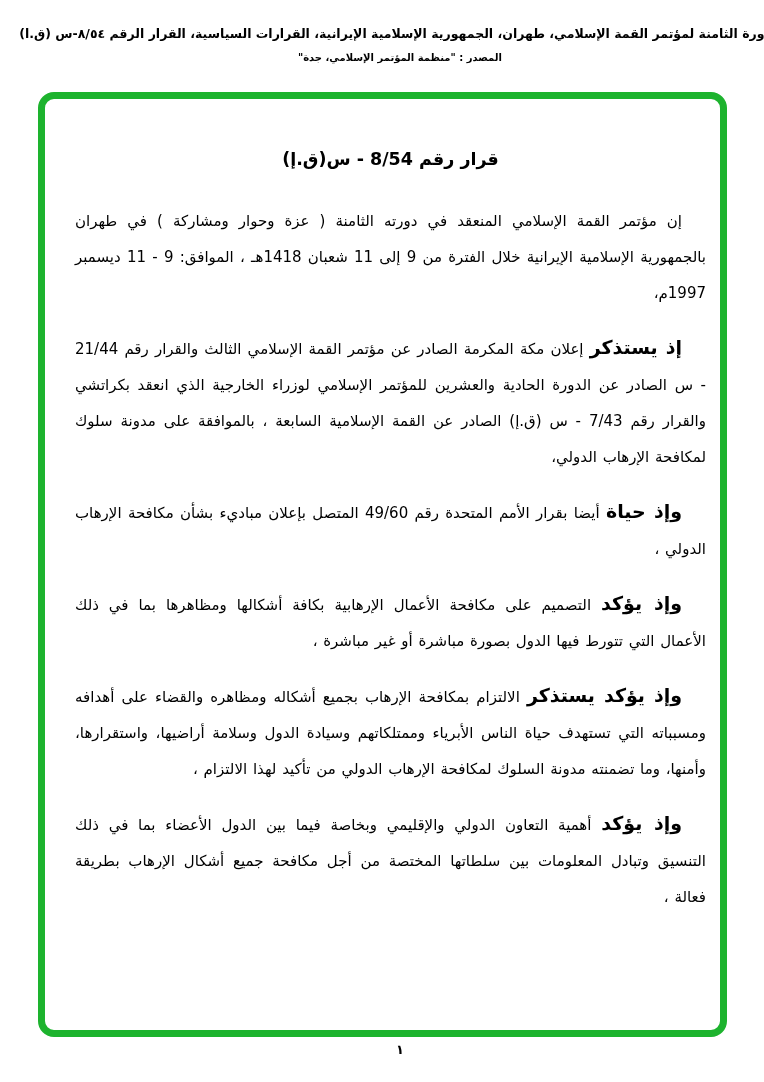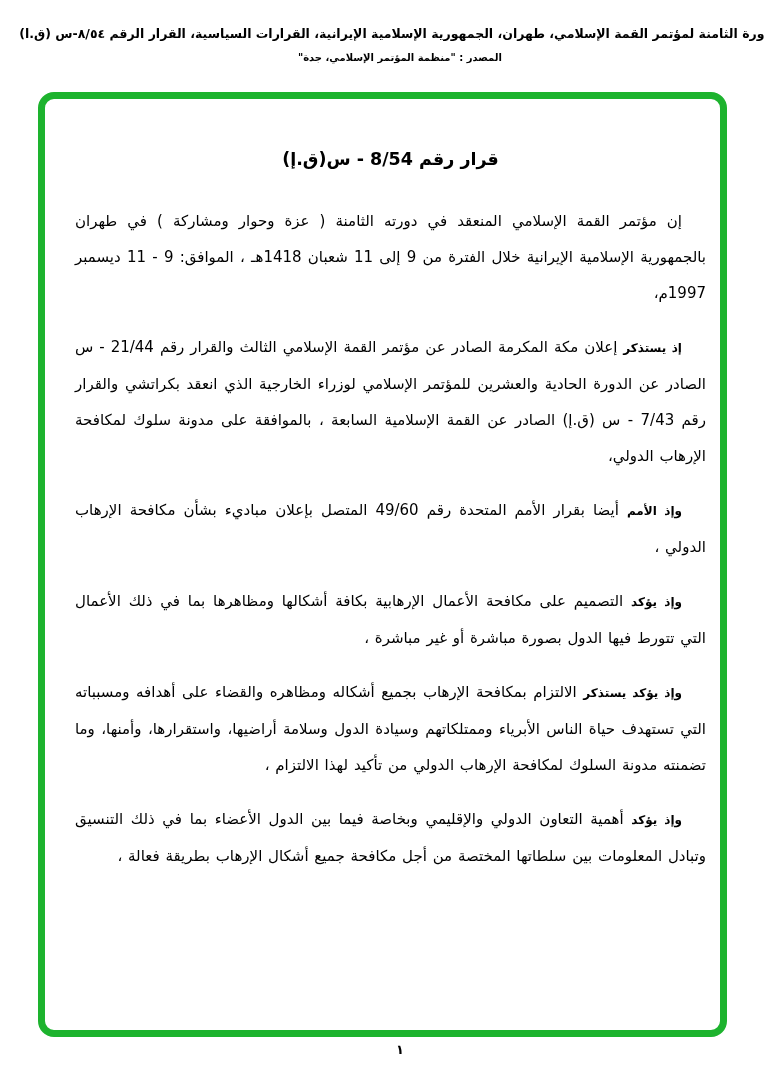--- a/index.html
+++ b/index.html
@@ -39,7 +39,7 @@
     text-indent:24px;
     word-spacing:1px;
   }
-  .lead{font-weight:bold;font-size:12px;}
+  .lead{font-weight:bold;font-size:19px;}
   .lead:empty{display:none;}
   .page-number{
     position:absolute;top:1042px;left:0;right:0;

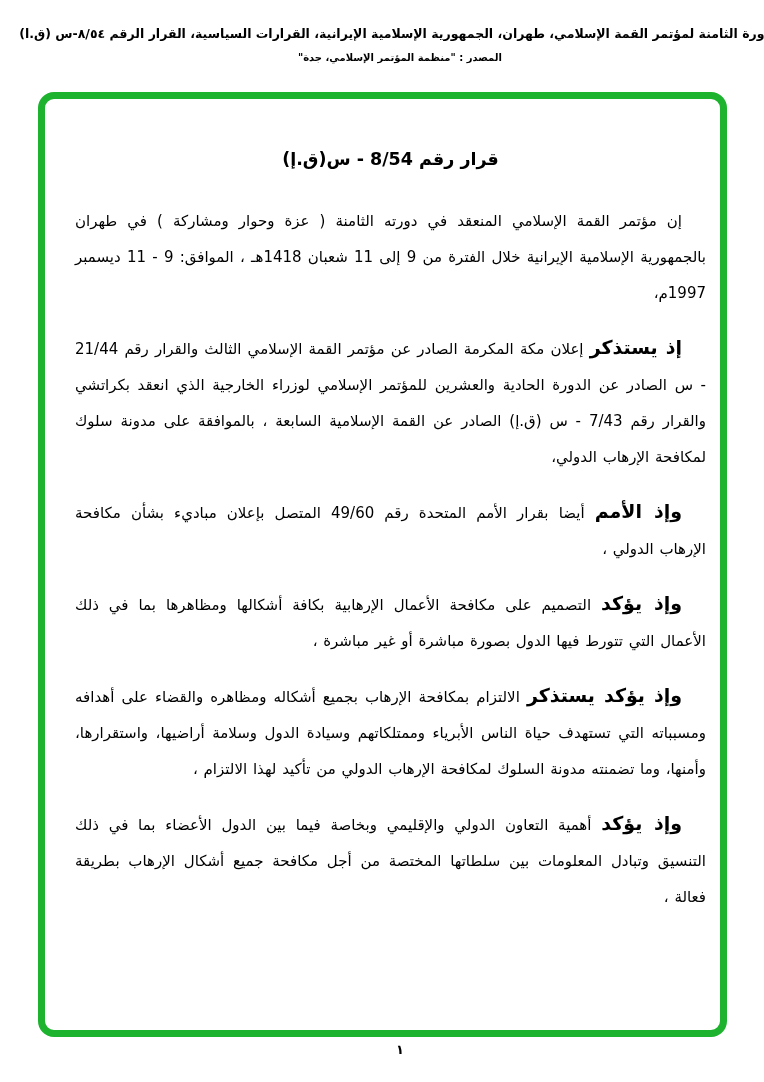--- a/index.html
+++ b/index.html
@@ -72,7 +72,7 @@
         <span>إعلان مكة المكرمة الصادر عن مؤتمر القمة الإسلامي الثالث والقرار رقم 21/44 - س الصادر عن الدورة الحادية والعشرين للمؤتمر الإسلامي لوزراء الخارجية الذي انعقد بكراتشي والقرار رقم 7/43 - س (ق.إ) الصادر عن القمة الإسلامية السابعة ، بالموافقة على مدونة سلوك لمكافحة الإرهاب الدولي،</span>
       </p>
       <p>
-        <span class="lead">وإذ الأمم</span>
+        <span class="lead">وإذ حياة</span>
         <span>أيضا بقرار الأمم المتحدة رقم 49/60 المتصل بإعلان مباديء بشأن مكافحة الإرهاب الدولي ،</span>
       </p>
       <p>

